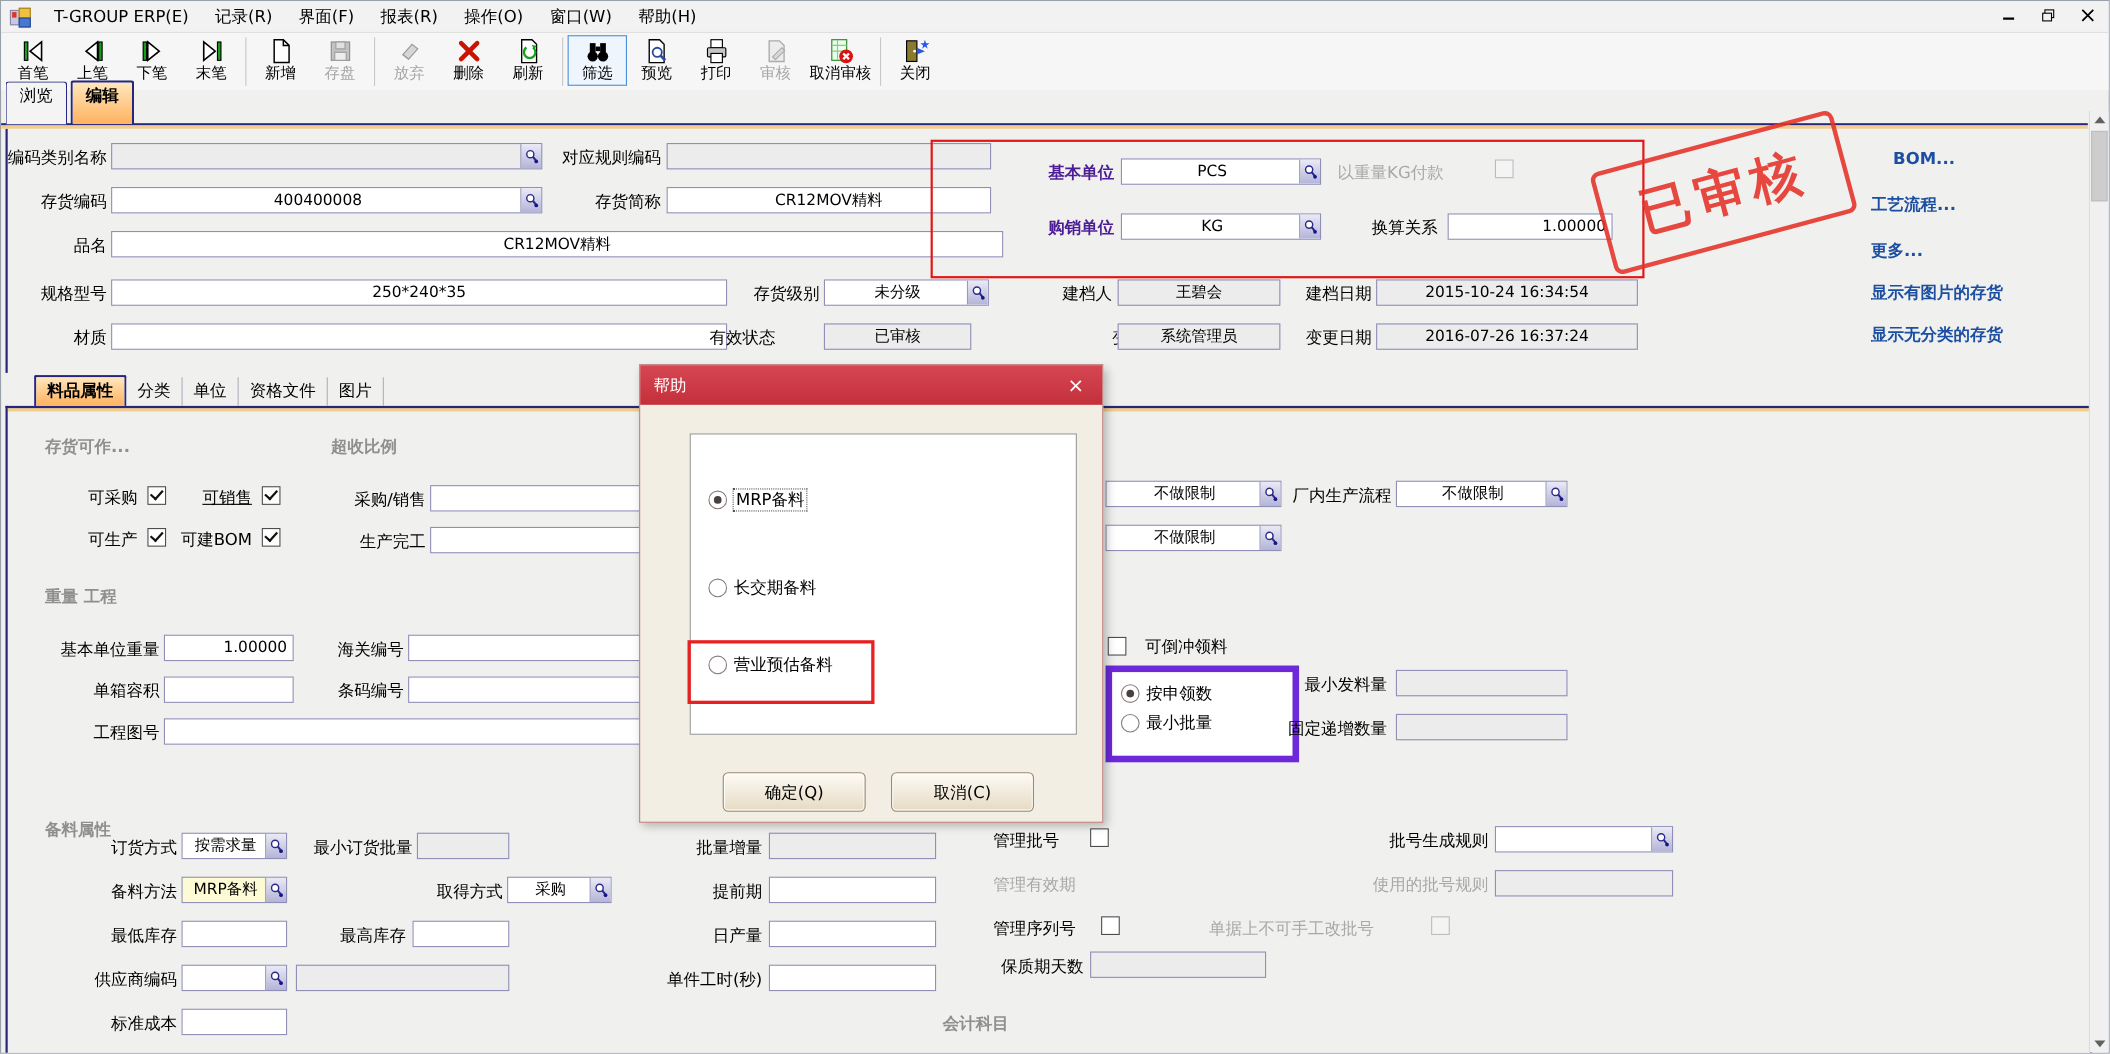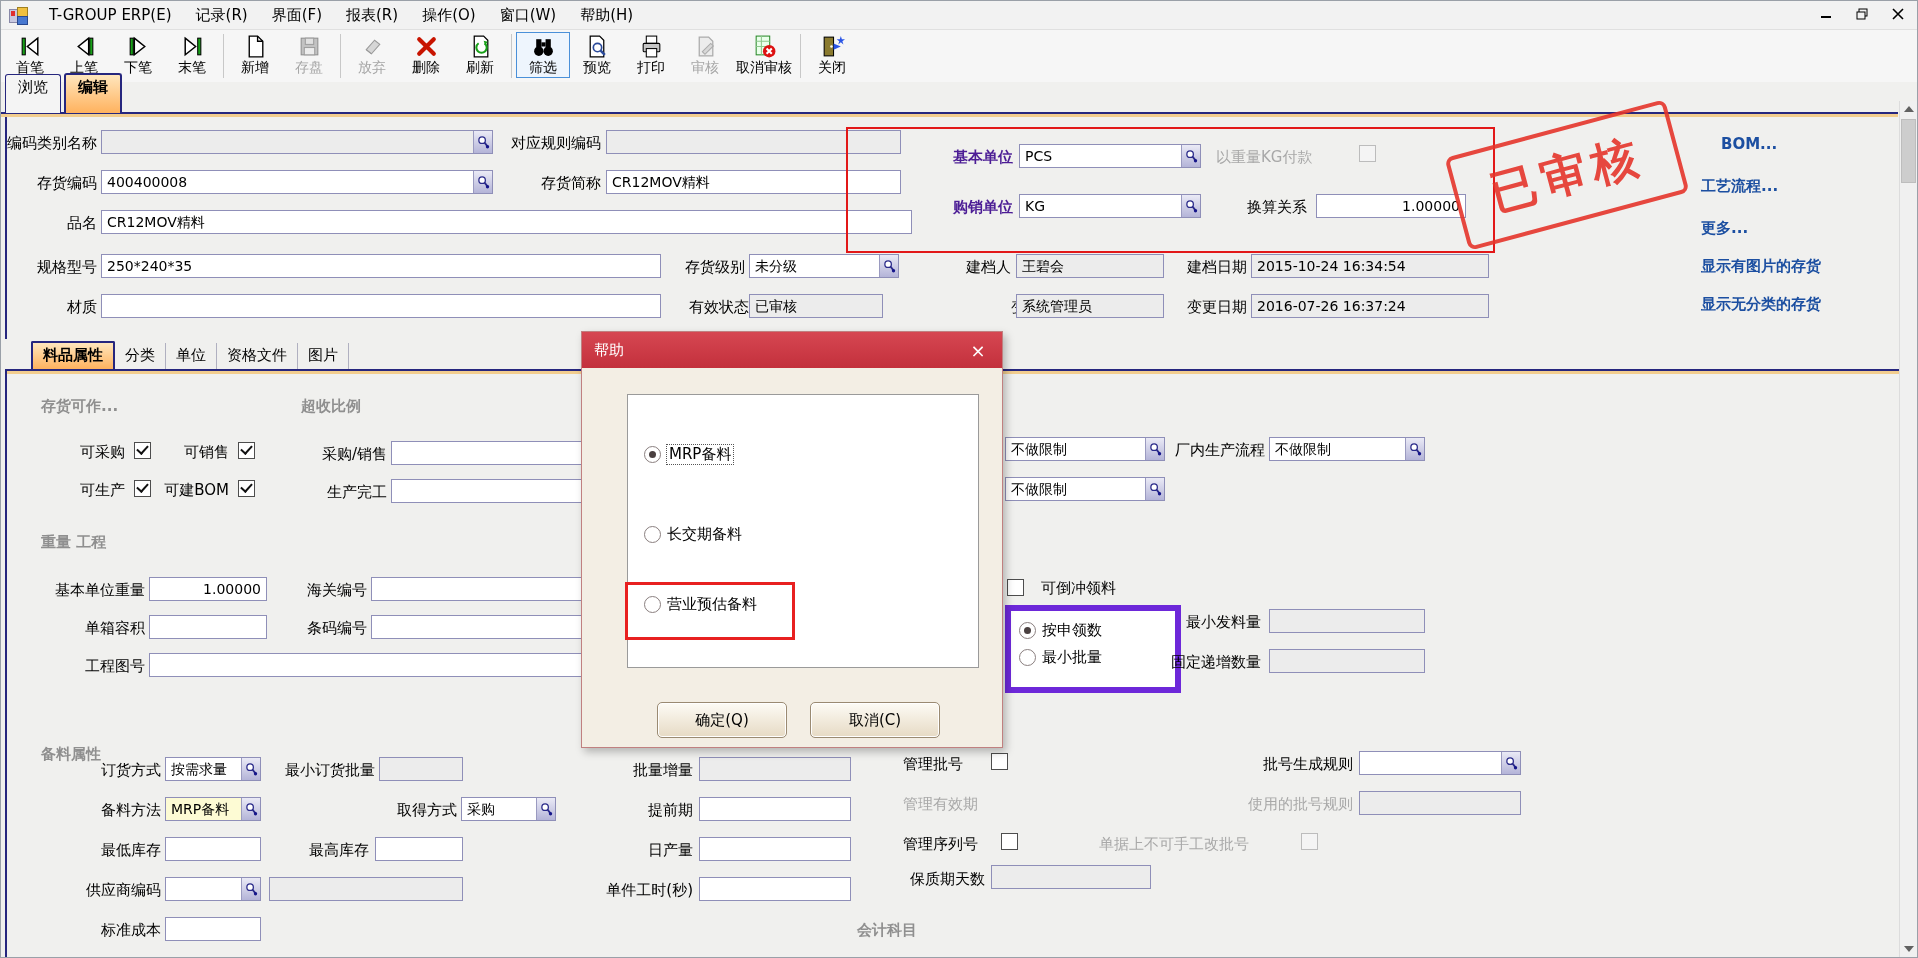--- a/index.html
+++ b/index.html
@@ -35,7 +35,7 @@
   .lb.red{color:#4c1d95;}
   .lb.dis{color:#a8a8a8;}
   .sec{position:absolute;color:#8f8f8f;font-weight:bold;white-space:nowrap;}
-  .fd{position:absolute;height:24px;background:#fff;border:1px solid #8f8fb8;box-sizing:border-box;font-size:14px;line-height:21px;padding:1px 5px;white-space:nowrap;overflow:hidden;}
+  .fd{position:absolute;height:24px;background:#fff;border:1px solid #8f8fb8;box-sizing:border-box;font-size:14px;line-height:21px;padding:1px 5px;white-space:nowrap;overflow:hidden;text-align:center;}
   .fd.ro{background:#ececec;}
   .fd.yellow{background:#fdfbd4;}
   .fd.num{text-align:right;}

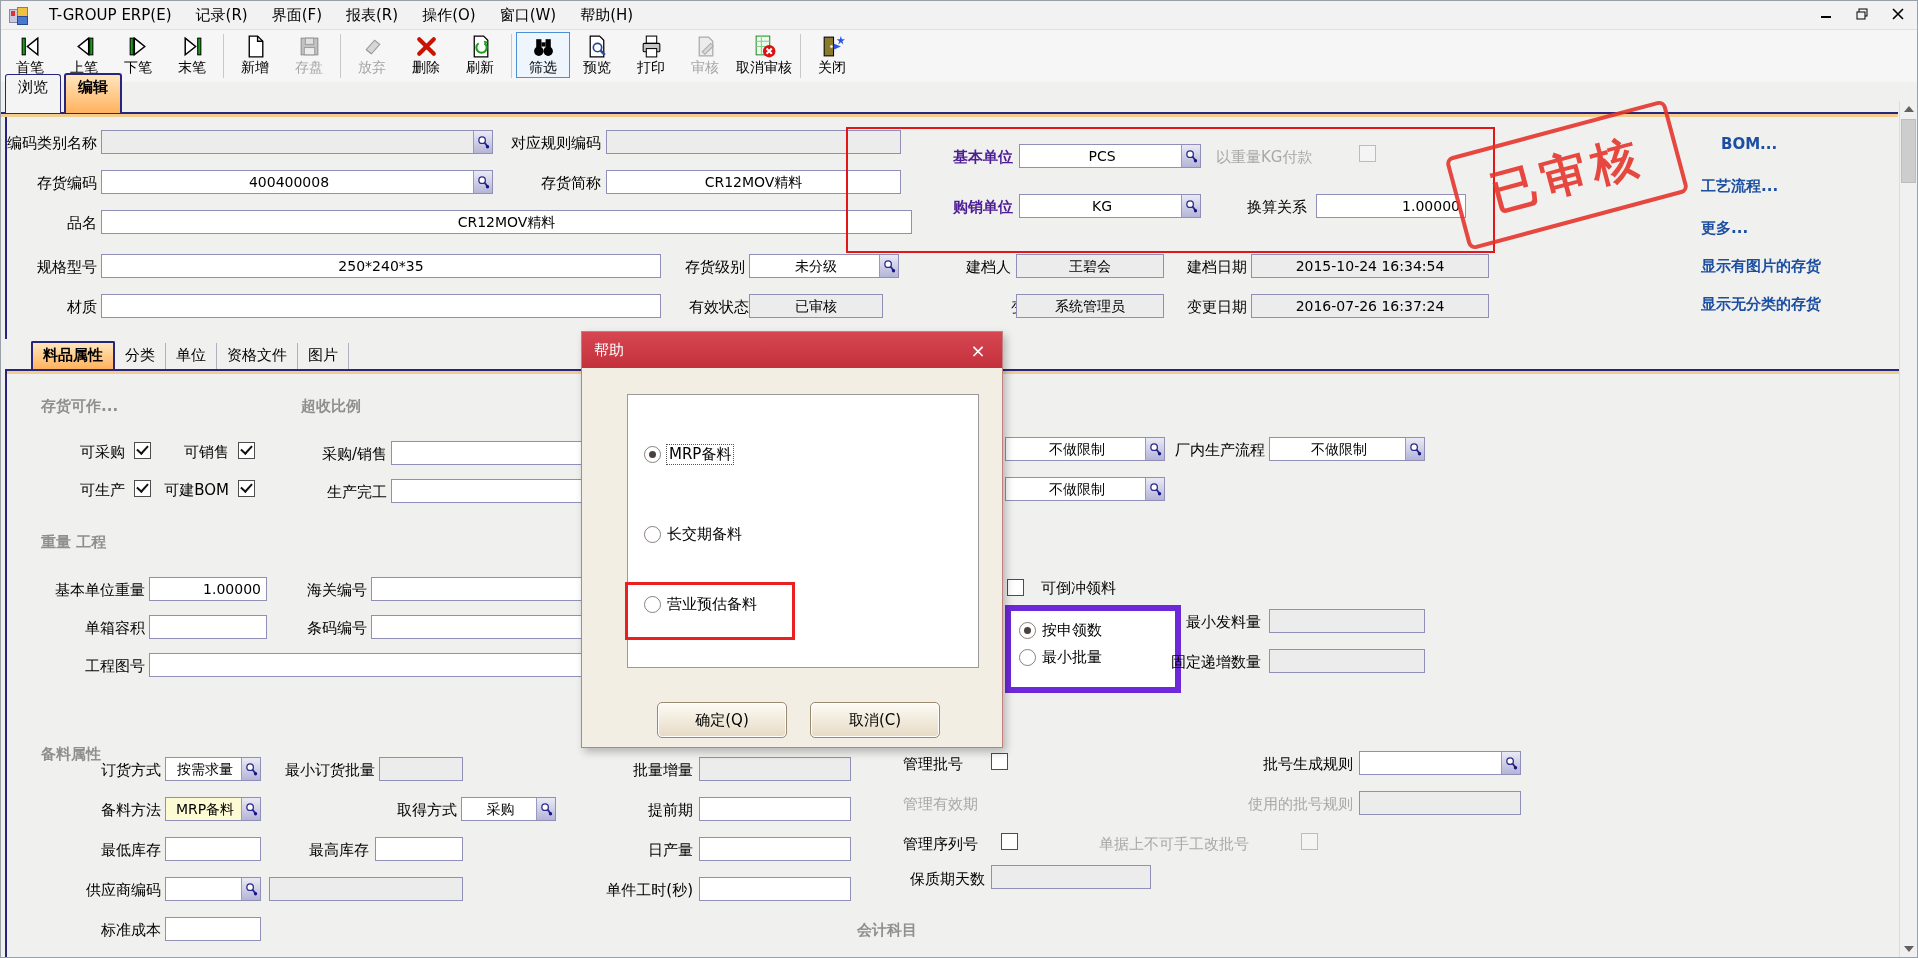--- a/index.html
+++ b/index.html
@@ -290,7 +290,7 @@
 
   <span class="lb" style="left:0;top:296px;width:96px;">材质</span>
   <div class="fd" style="left:100px;top:293px;width:560px;"><span></span></div>
-  <span class="lb" style="left:668px;top:296px;width:80px;">有效状态</span>
+  <span class="lb" style="left:624px;top:296px;width:80px;">有效状态</span>
   <div class="fd ro" style="left:748px;top:293px;width:134px;"><span>已审核</span></div>
   <span class="lb" style="left:991px;top:296px;width:64px;">变更人</span>
   <div class="fd ro" style="left:1015px;top:293px;width:148px;"><span>系统管理员</span></div>

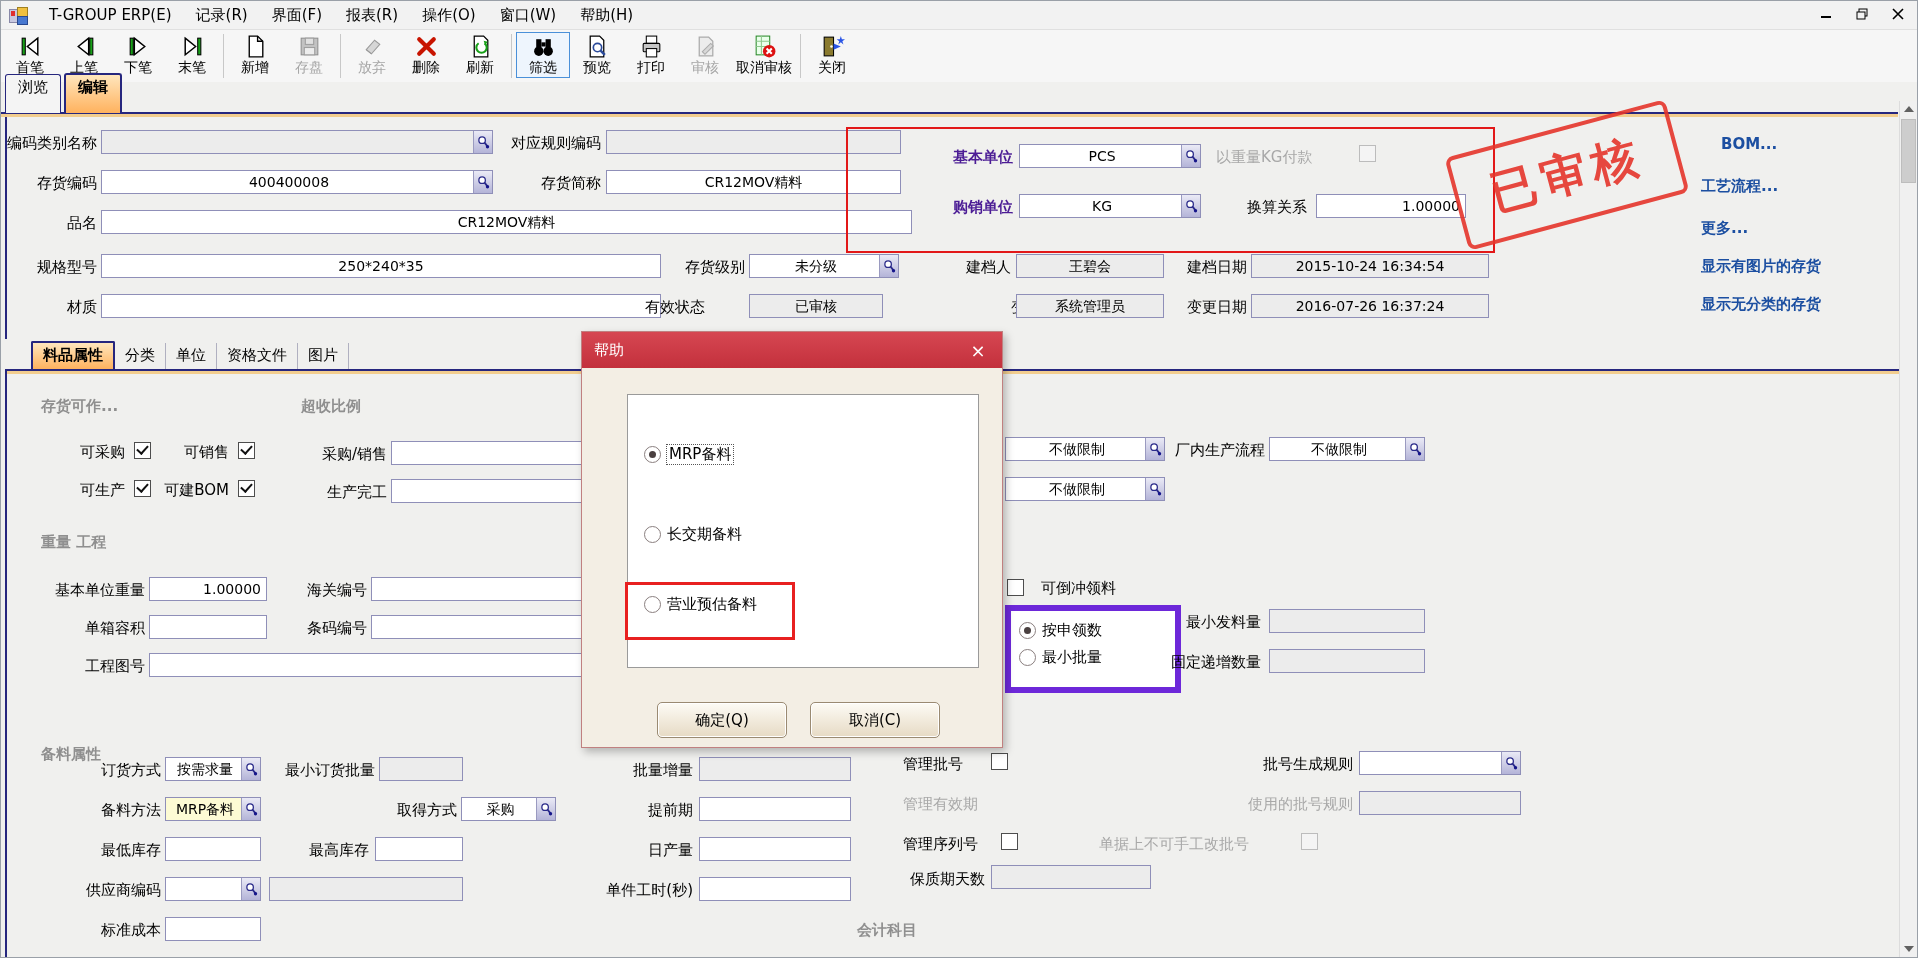--- a/index.html
+++ b/index.html
@@ -340,7 +340,7 @@
   <span class="sec" style="left:40px;top:396px;">存货可作...</span>
   <span class="lb" style="left:40px;top:441px;width:84px;">可采购</span>
   <span class="cb on" style="left:133px;top:441px;"></span>
-  <span class="lb" style="left:168px;top:441px;width:60px;">可销售</span>
+  <span class="lb" style="left:168px;top:441px;width:60px;text-decoration:underline;">可销售</span>
   <span class="cb on" style="left:237px;top:441px;"></span>
   <span class="lb" style="left:40px;top:479px;width:84px;">可生产</span>
   <span class="cb on" style="left:133px;top:479px;"></span>

